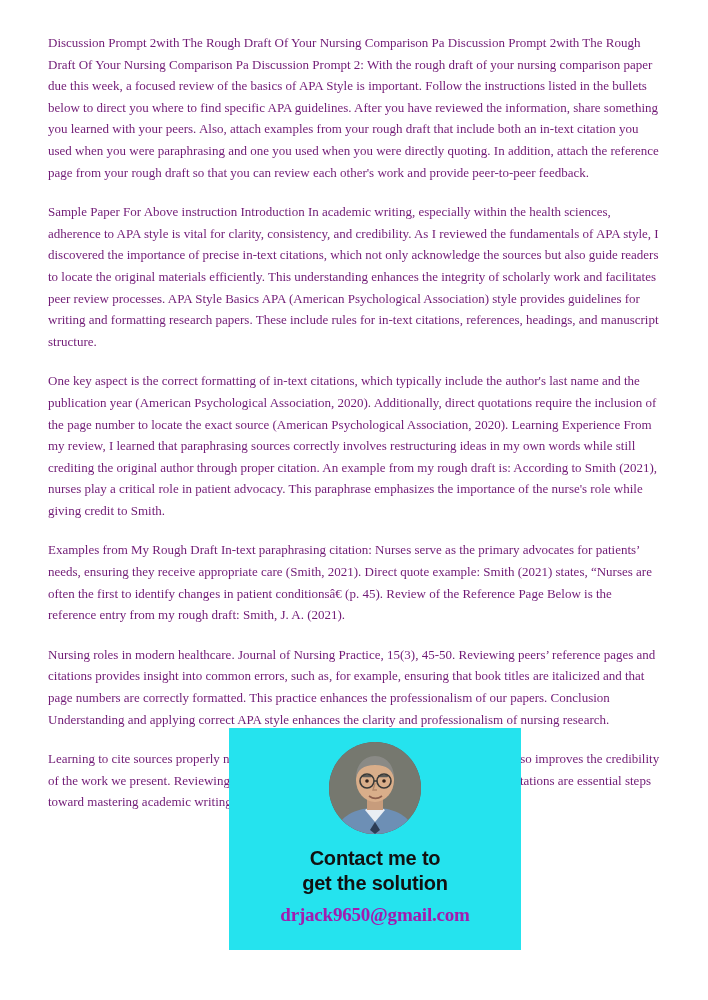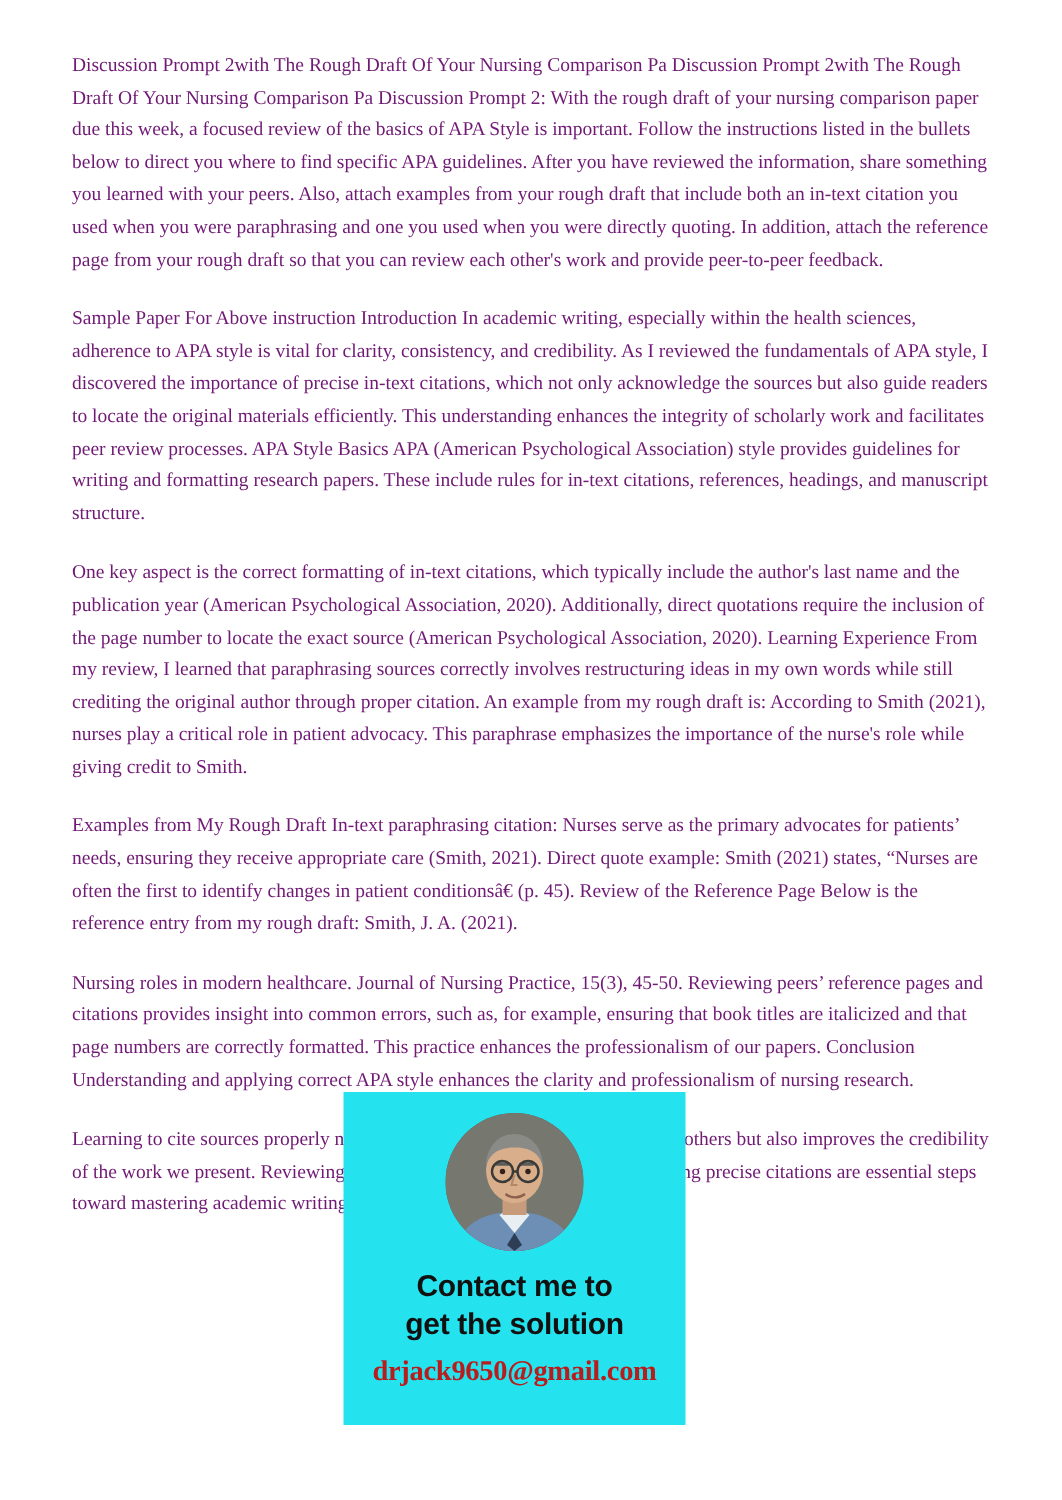--- a/index.html
+++ b/index.html
@@ -38,7 +38,7 @@
     position: absolute;
     left: 229px;
     top: 728px;
-    width: 228px;
+    width: 292px;
     height: 222px;
     background: #25e3ee;
     display: flex;

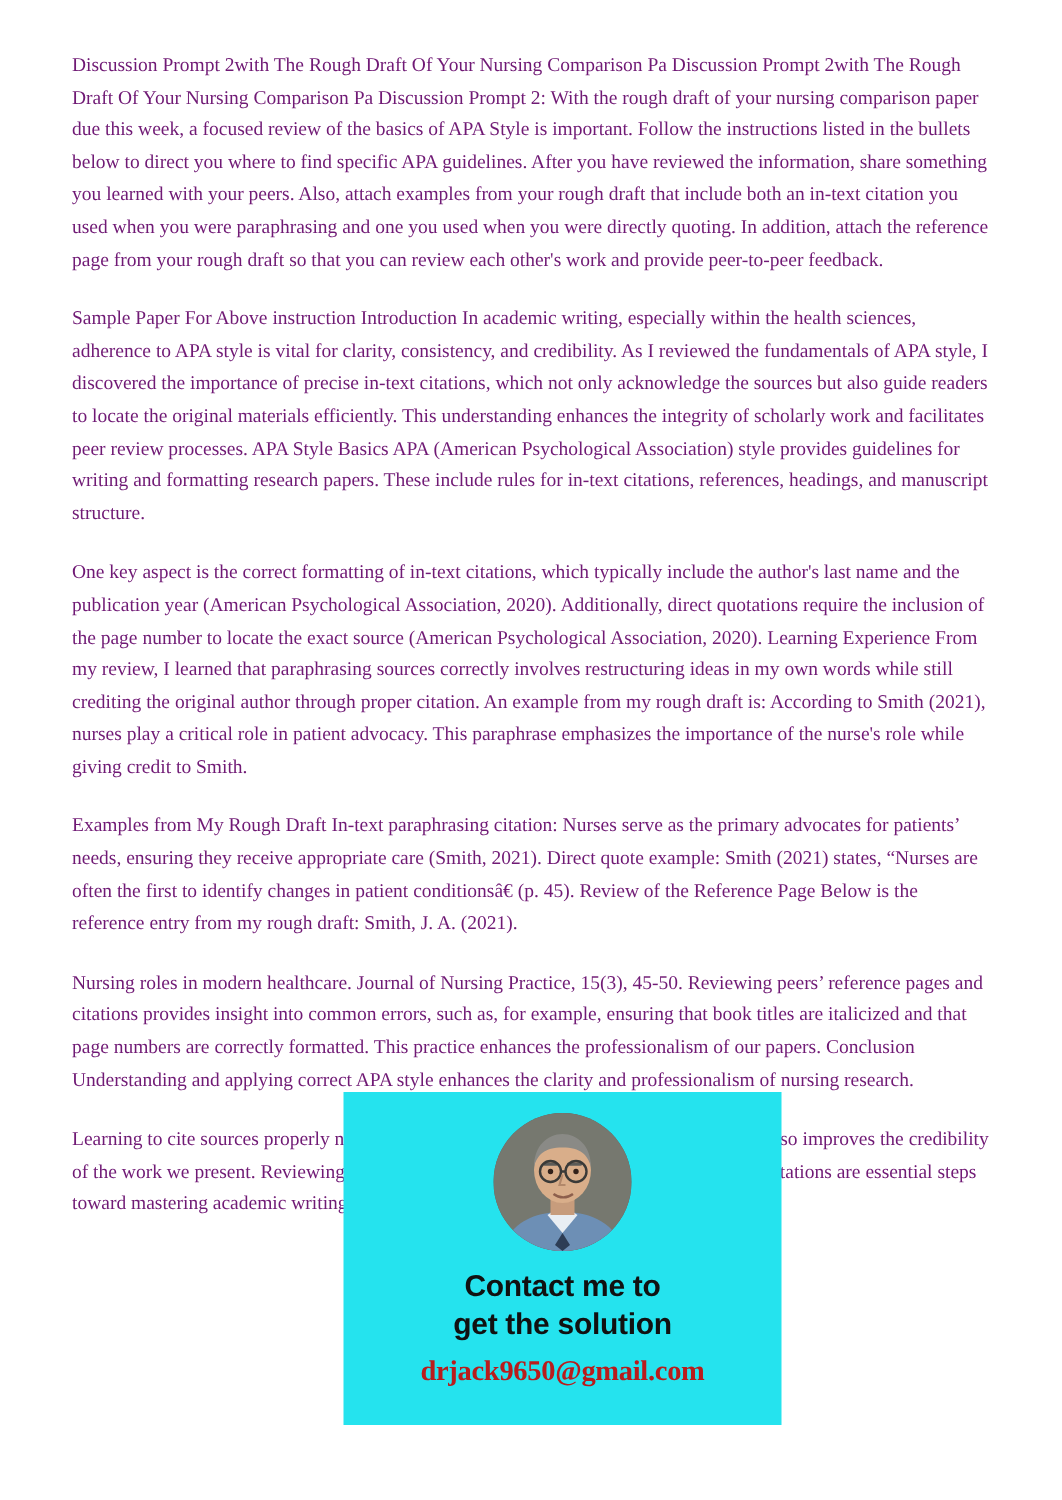--- a/index.html
+++ b/index.html
@@ -78,7 +78,7 @@
     font-family: "Liberation Serif", "DejaVu Serif", serif;
     font-size: 19px;
     font-weight: bold;
-    color: #b91c1c;
+    color: #a21caf;
     text-align: right;
     margin-top: 8px;
     letter-spacing: -0.2px;

